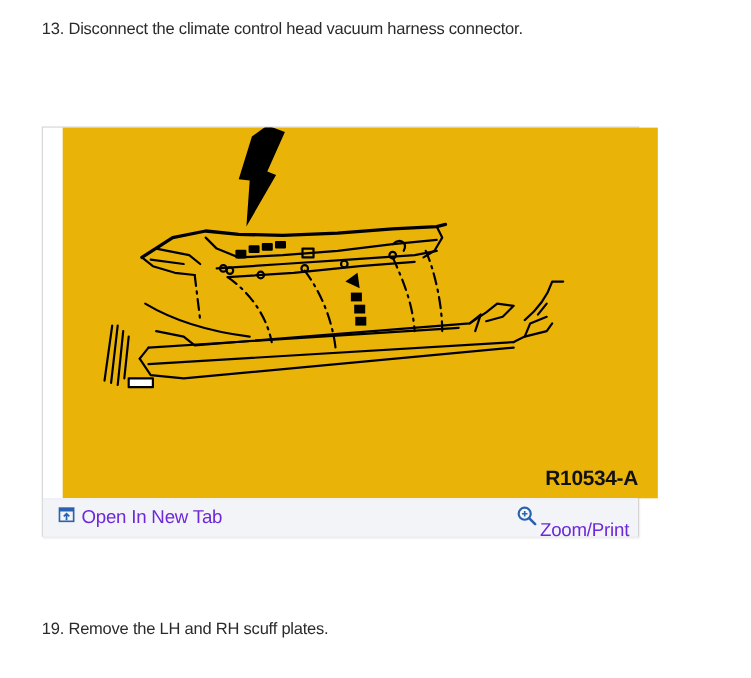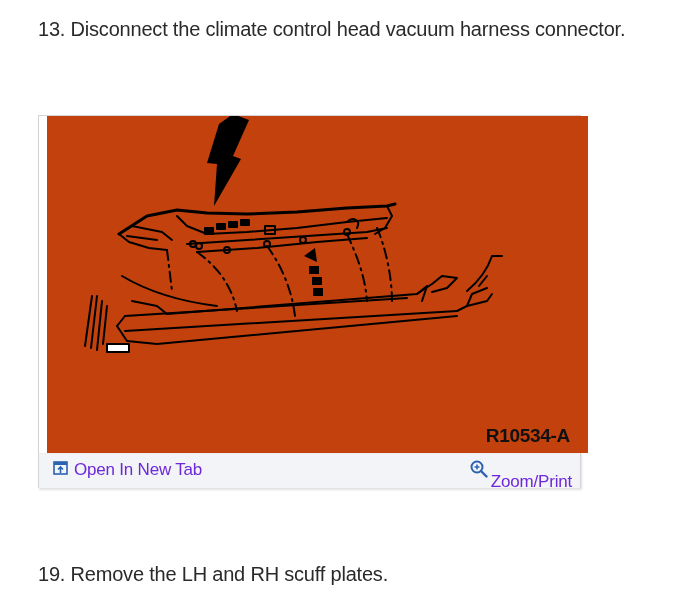--- a/index.html
+++ b/index.html
@@ -18,7 +18,7 @@
   .step {
     position: absolute;
     left: 38px;
-    font-size: 20px;
+    font-size: 15px;
     letter-spacing: -0.2px;
     color: #2a2a2a;
     white-space: nowrap;

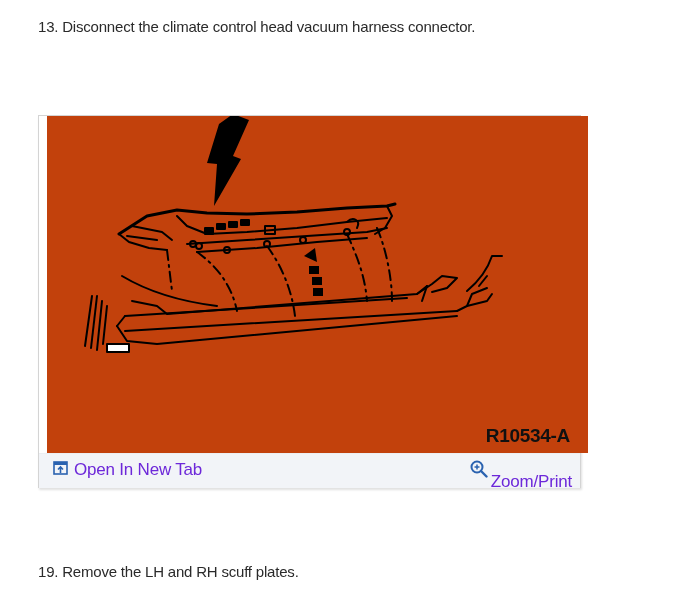--- a/index.html
+++ b/index.html
@@ -38,11 +38,11 @@
   }
   .figure-image {
     position: absolute;
-    left: 8px;
+    left: 18px;
     top: 0;
     width: 541px;
     height: 337px;
-    background: #c2410c;
+    background: #eab308;
   }
   .figure-image svg {
     position: absolute;

